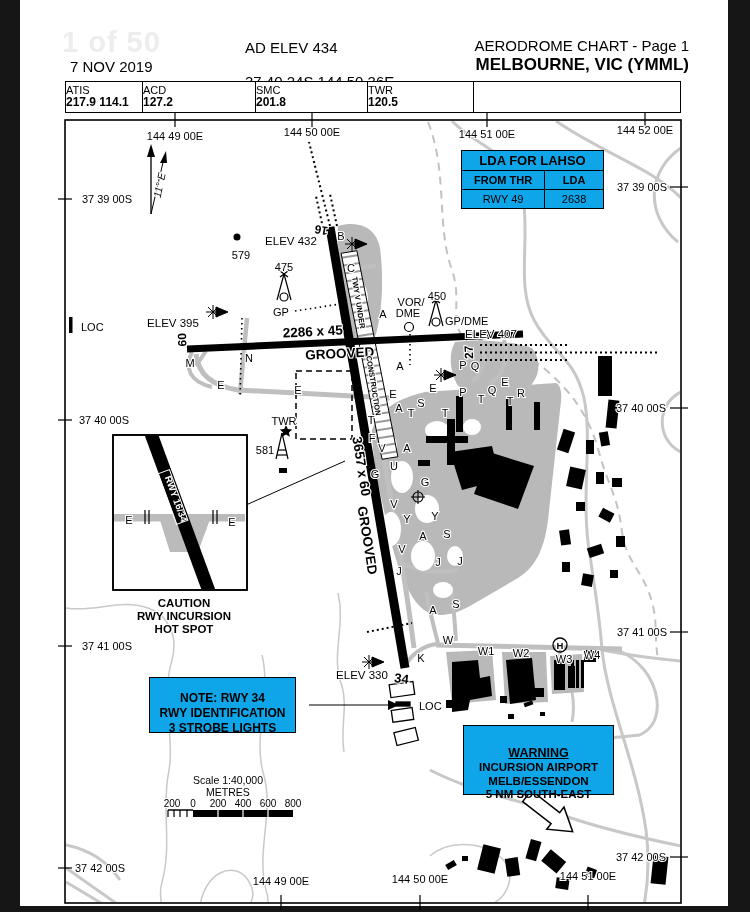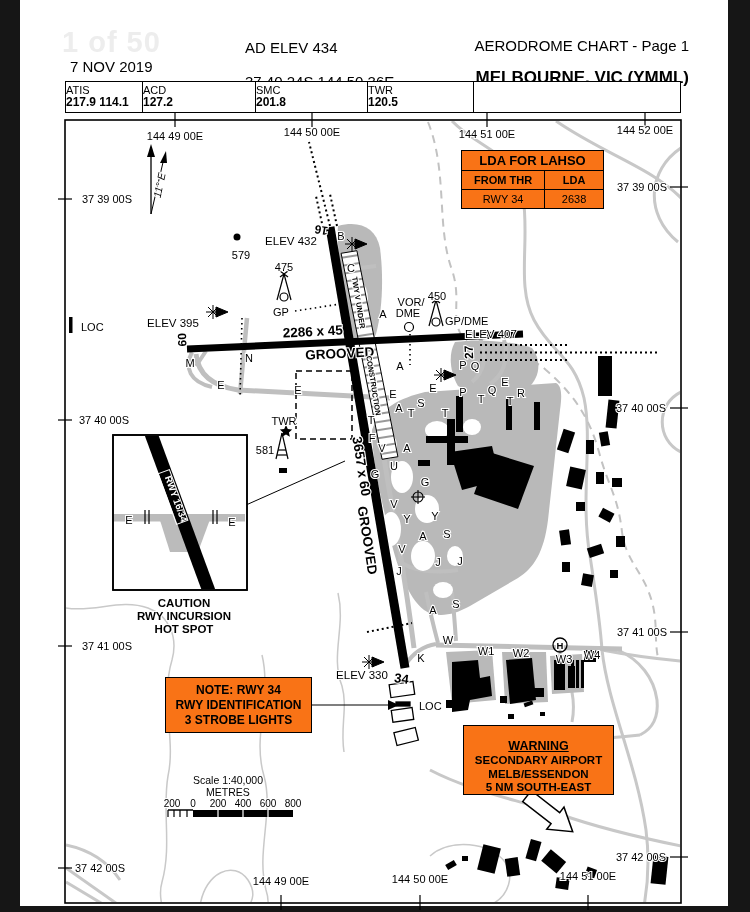--- a/index.html
+++ b/index.html
@@ -16,7 +16,7 @@
   .hdr-c .l2{font-size:15px;margin-top:17px}
   .hdr-r{left:428px;top:37px;width:261px;text-align:right}
   .hdr-r .l1{font-size:15px}
-  .hdr-r .l2{font-size:17px;font-weight:bold;margin-top:14px}
+  .hdr-r .l2{font-size:17px;font-weight:bold;margin-top:1px}
   .freq{left:65px;top:81px;width:616px;height:32px;border:1.5px solid #000;display:flex;box-sizing:border-box;background:#fff}
   .fcell{border-right:1.2px solid #000;text-align:left;padding-top:2px;box-sizing:border-box}
   .fcell:last-child{border-right:none}

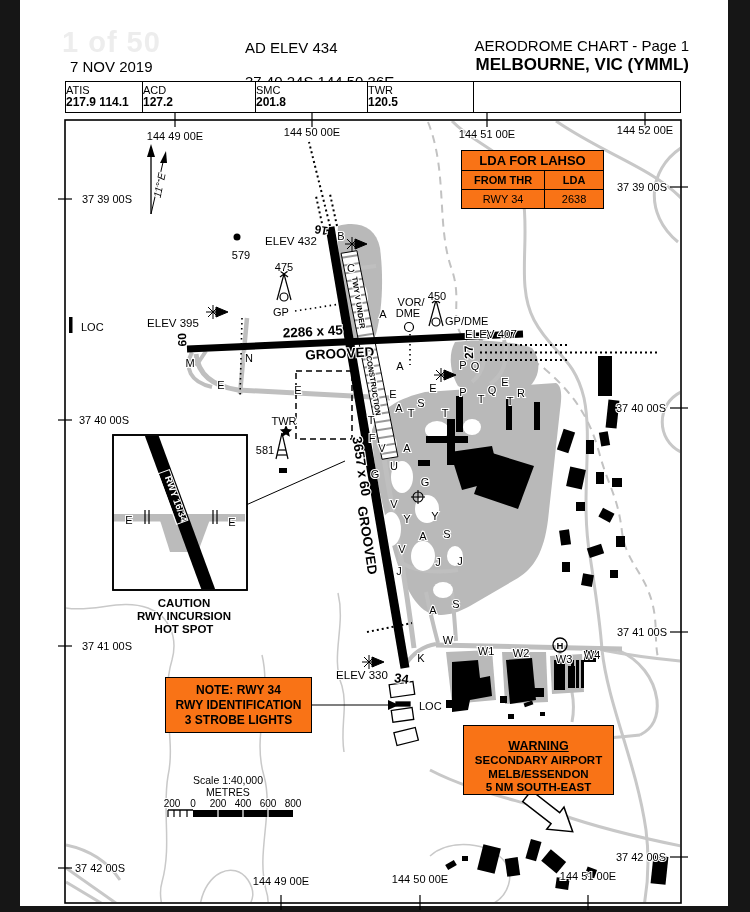--- a/index.html
+++ b/index.html
@@ -23,7 +23,7 @@
   .fl{font-size:11px;line-height:12px}
   .fv{font-size:12px;font-weight:bold;line-height:13px}
   .fnote{font-size:9.5px;line-height:11px;padding-top:3px}
-  .box{background:#f97316;border:1.6px solid #000;text-align:center;box-sizing:border-box}
+  .box{background:#0ea5e9;border:1.6px solid #000;text-align:center;box-sizing:border-box}
   .lda{left:461px;top:150px;width:143px}
   .lda .t{font-size:13px;font-weight:bold;line-height:19px;border-bottom:1.3px solid #000}
   .lda .row{display:flex;border-bottom:1.3px solid #000}

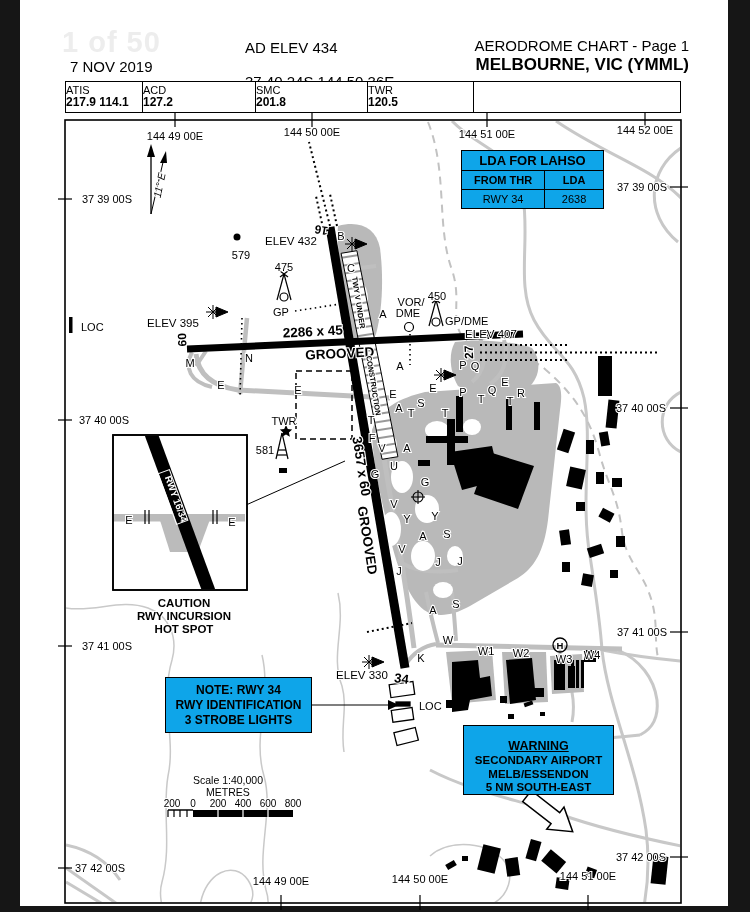--- a/index.html
+++ b/index.html
@@ -486,7 +486,7 @@
     <div class="c2 hd">LDA</div>
   </div>
   <div class="row">
-    <div class="c1 dt">RWY 34</div>
+    <div class="c1 dt">RWY 49</div>
     <div class="c2 dt">2638</div>
   </div>
 </div>

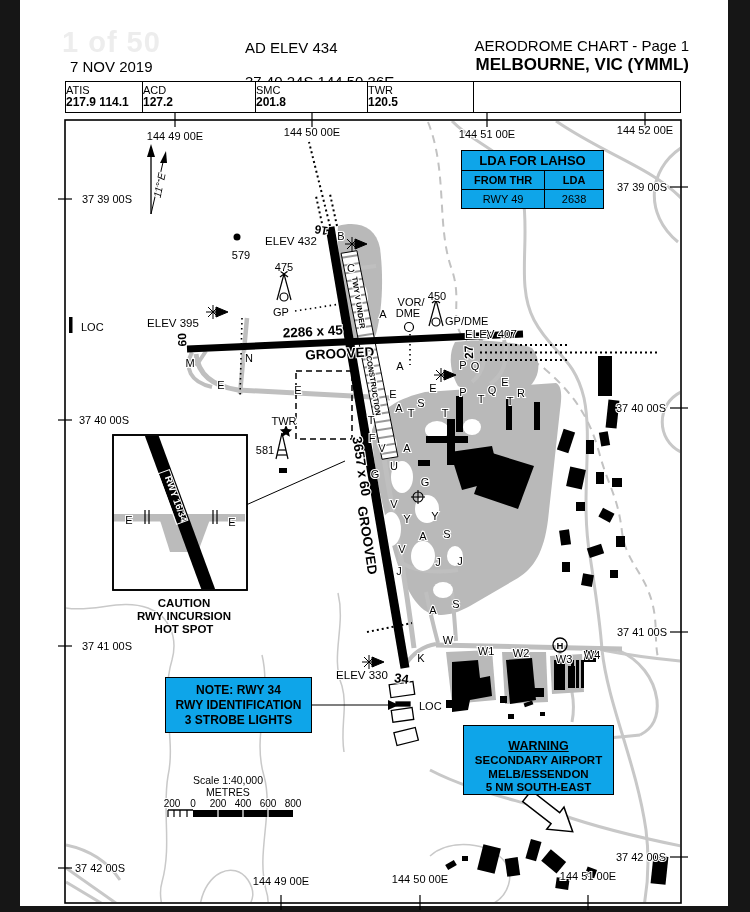--- a/index.html
+++ b/index.html
@@ -32,7 +32,7 @@
   .lda .c2{width:41%}
   .lda .hd{font-size:11px;font-weight:bold;line-height:18px}
   .lda .dt{font-size:11px;line-height:18px}
-  .note{left:165px;top:677px;width:147px;height:56px;padding-top:5px}
+  .note{left:149px;top:677px;width:147px;height:56px;padding-top:13px}
   .note div{font-size:12px;font-weight:bold;line-height:15px}
   .warn{left:463px;top:725px;width:151px;height:70px;padding-top:12px}
   .warn .t{font-size:12.5px;font-weight:bold;text-decoration:underline;line-height:16px}

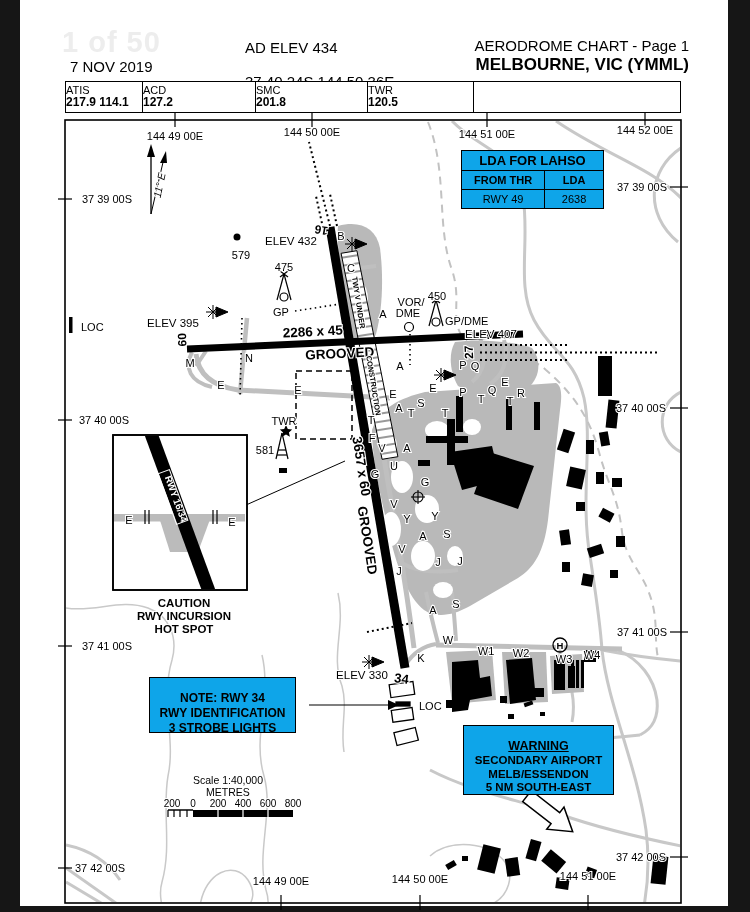--- a/index.html
+++ b/index.html
@@ -34,7 +34,7 @@
   .lda .dt{font-size:11px;line-height:18px}
   .note{left:149px;top:677px;width:147px;height:56px;padding-top:13px}
   .note div{font-size:12px;font-weight:bold;line-height:15px}
-  .warn{left:463px;top:725px;width:151px;height:70px;padding-top:12px}
+  .warn{left:463px;top:725px;width:151px;height:70px;padding-top:19px}
   .warn .t{font-size:12.5px;font-weight:bold;text-decoration:underline;line-height:16px}
   .warn div.l{font-size:11.5px;font-weight:bold;line-height:13.5px}
 </style>

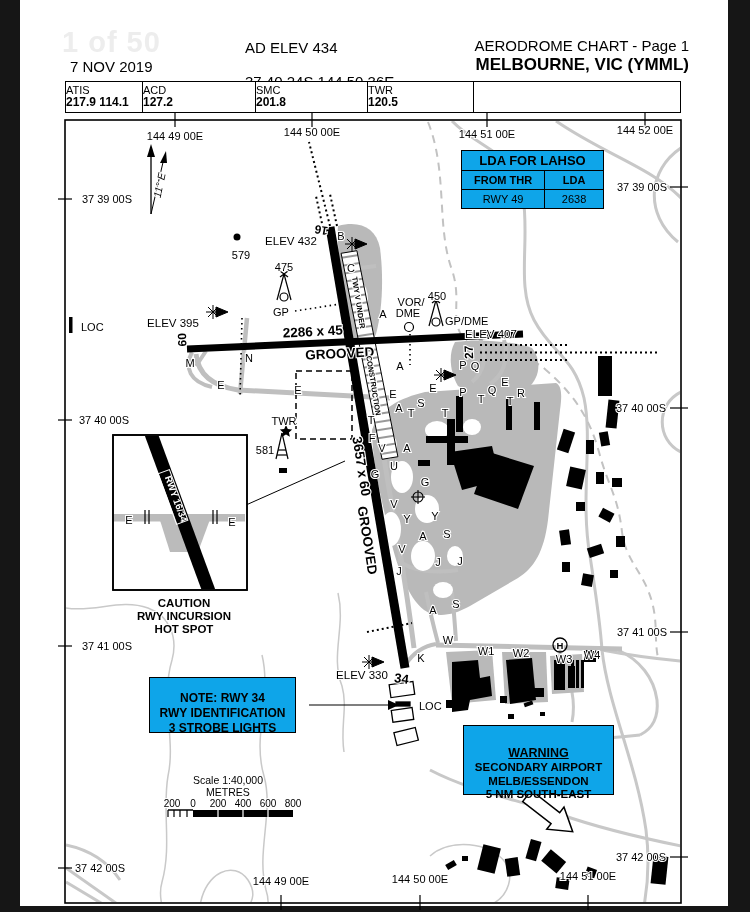--- a/index.html
+++ b/index.html
@@ -499,7 +499,7 @@
 
 <div class="abs box warn">
   <div class="t">WARNING</div>
-  <div class="l">SECONDARY AIRPORT</div>
+  <div class="l">INCURSION AIRPORT</div>
   <div class="l">MELB/ESSENDON</div>
   <div class="l">5 NM SOUTH-EAST</div>
 </div>

